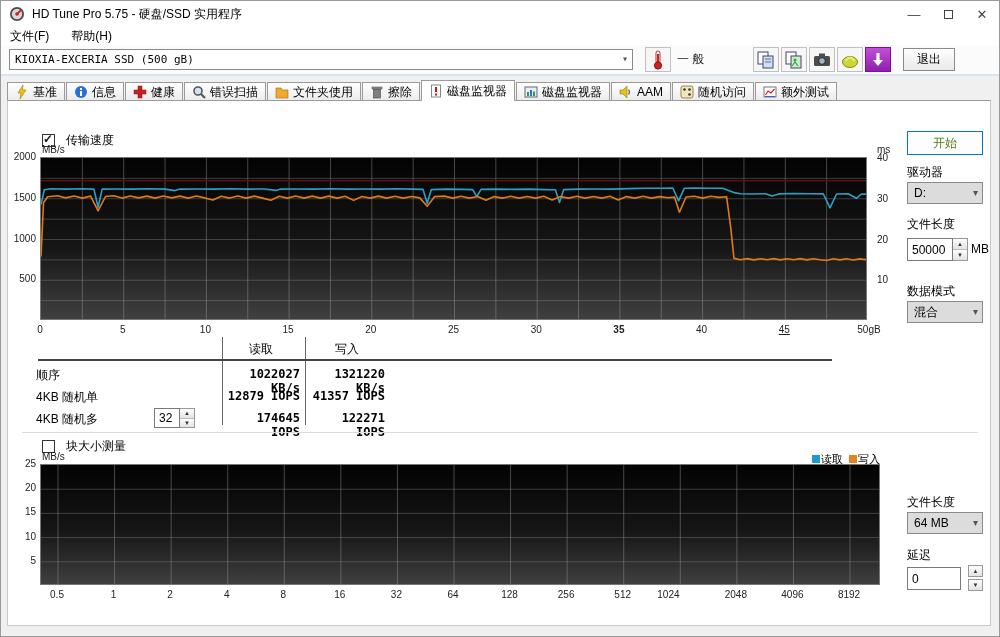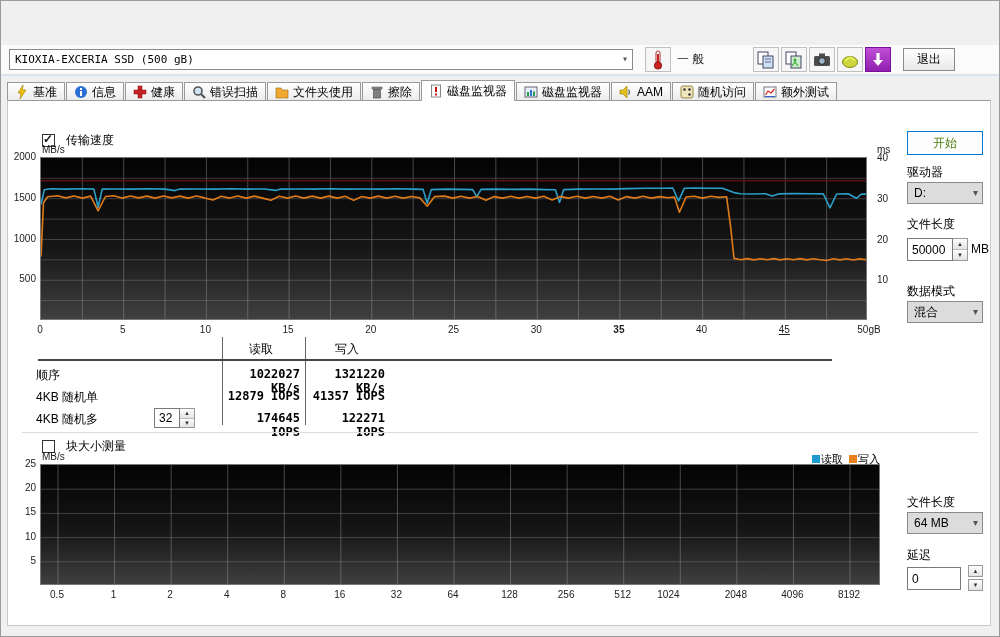--- a/index.html
+++ b/index.html
@@ -98,6 +98,20 @@
 
 <div class="window">
 
+  <div class="titlebar">
+    <svg class="app-icon" viewBox="0 0 16 16">
+      <circle cx="8" cy="8" r="7" fill="#4a4a4a"></circle>
+      <circle cx="8" cy="8" r="5.2" fill="#d8d8d8"></circle>
+      <path d="M8 8 L11.8 4.4" stroke="#cc2222" stroke-width="1.8" stroke-linecap="round"></path>
+      <circle cx="8" cy="8" r="1.8" fill="#cc2222"></circle>
+    </svg>
+    <span class="title">HD Tune Pro 5.75 - 硬盘/SSD 实用程序</span>
+    <span class="win-btn">—</span>
+    <span class="win-btn">
+        <span class="maxbox"></span>
+      </span>
+    <span class="win-btn">✕</span>
+  </div>
 
 
   <div class="toolbar">

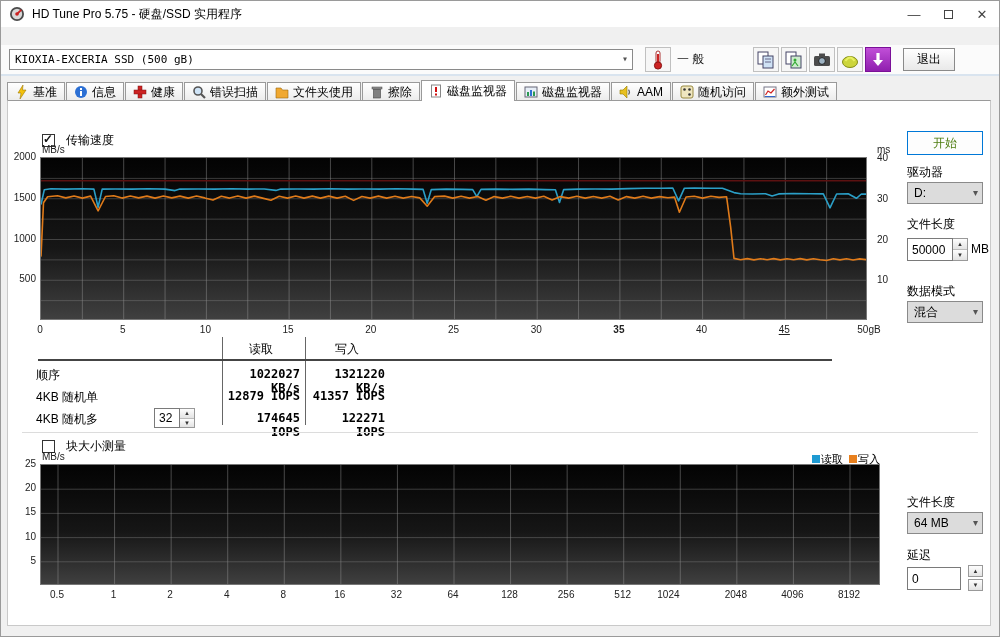--- a/index.html
+++ b/index.html
@@ -113,6 +113,10 @@
     <span class="win-btn">✕</span>
   </div>
 
+  <div class="menubar">
+    <span>文件(F)</span>
+    <span>帮助(H)</span>
+  </div>
 
   <div class="toolbar">
     <div class="combo drive-combo">

